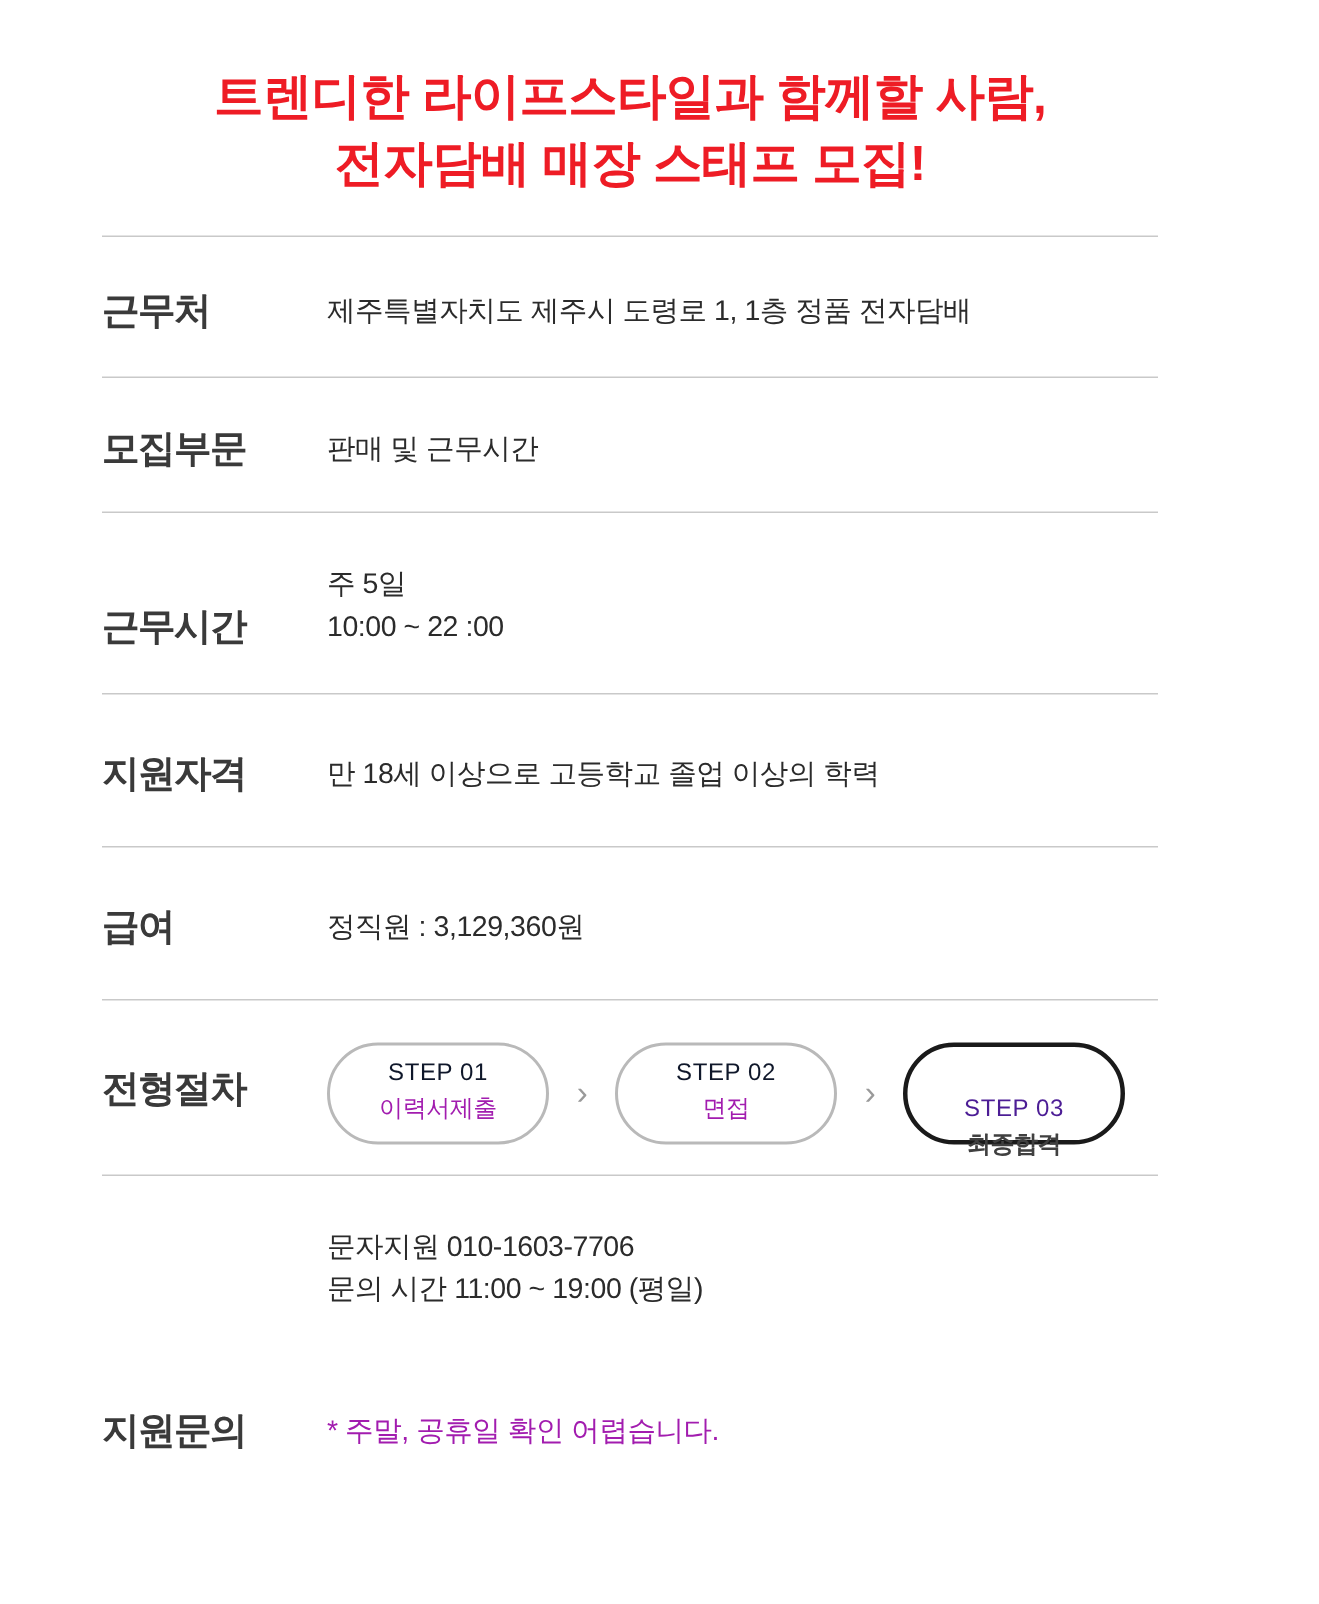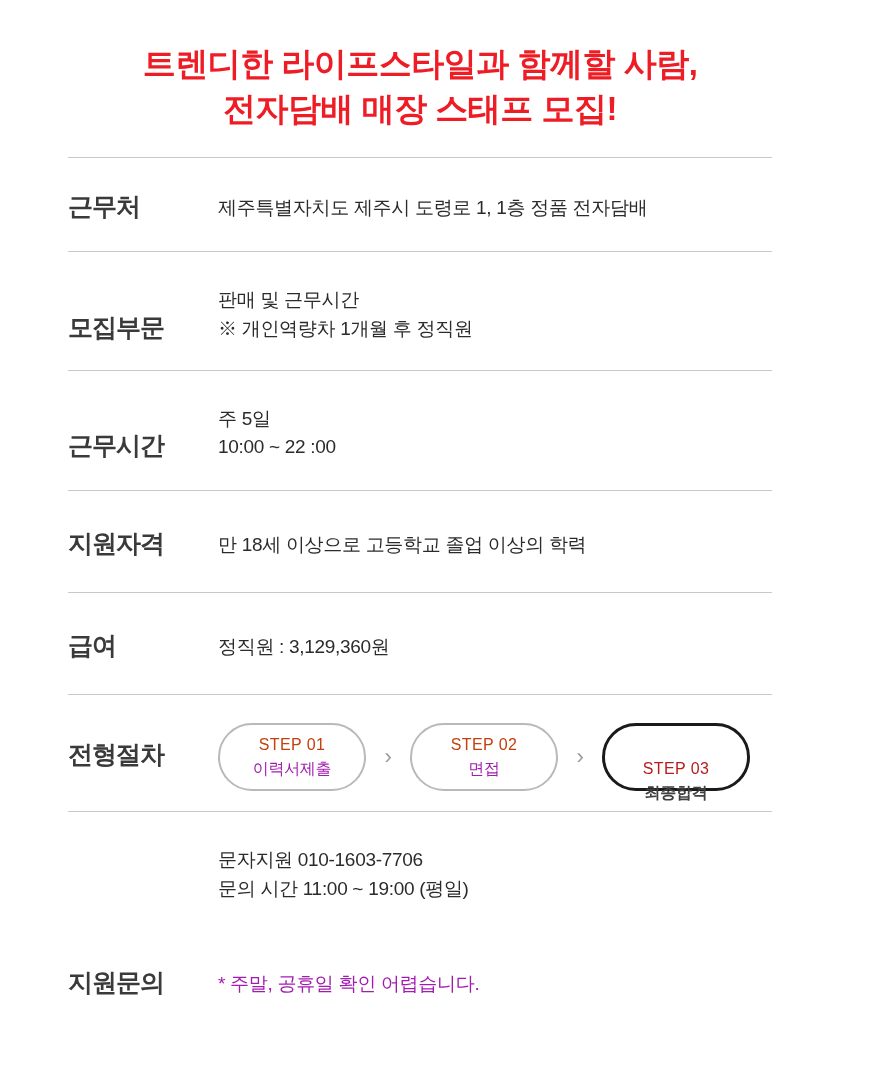--- a/index.html
+++ b/index.html
@@ -165,7 +165,6 @@
       <div class="row-label">모집부문</div>
       <div class="row-value">
         <span class="line">판매 및 근무시간</span>
-        <span class="line">※ 개인역량차 1개월 후 정직원</span>
       </div>
     </div>
 

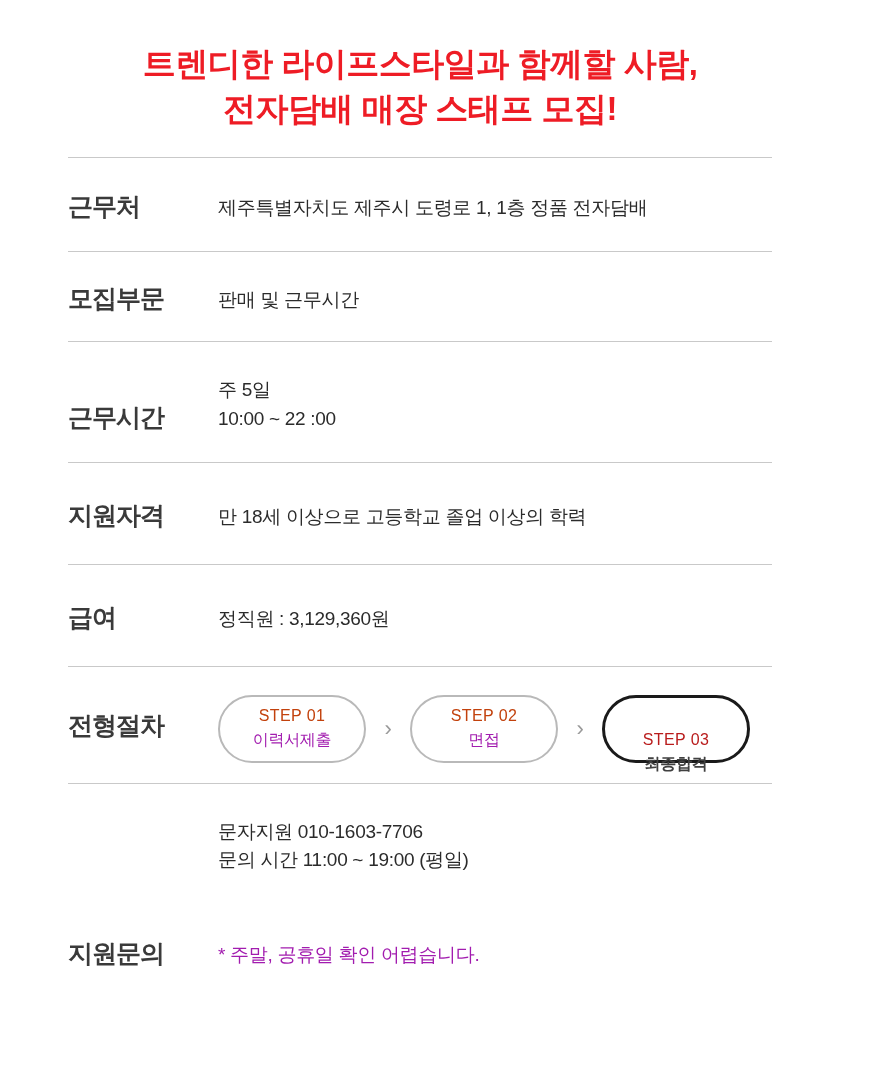--- a/index.html
+++ b/index.html
@@ -108,7 +108,7 @@
   }
   .step-top {
     font-size: 16px;
-    color: #c2410c;
+    color: #0f172a;
     letter-spacing: 0.4px;
     line-height: 1.3;
   }

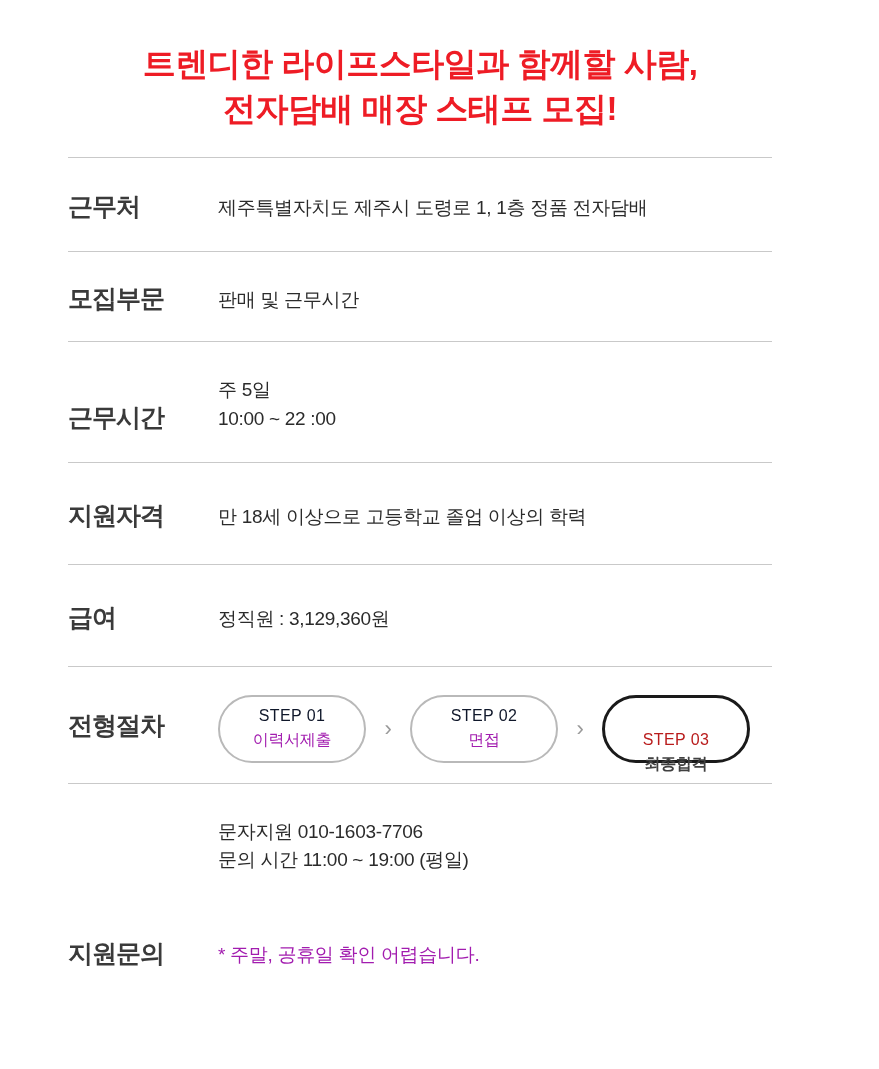--- a/index.html
+++ b/index.html
@@ -113,7 +113,7 @@
     line-height: 1.3;
   }
   .step.active .step-top {
-    color: #b91c1c;
+    color: #4c1d95;
     margin-top: 48px;
   }
   .step-bottom {

